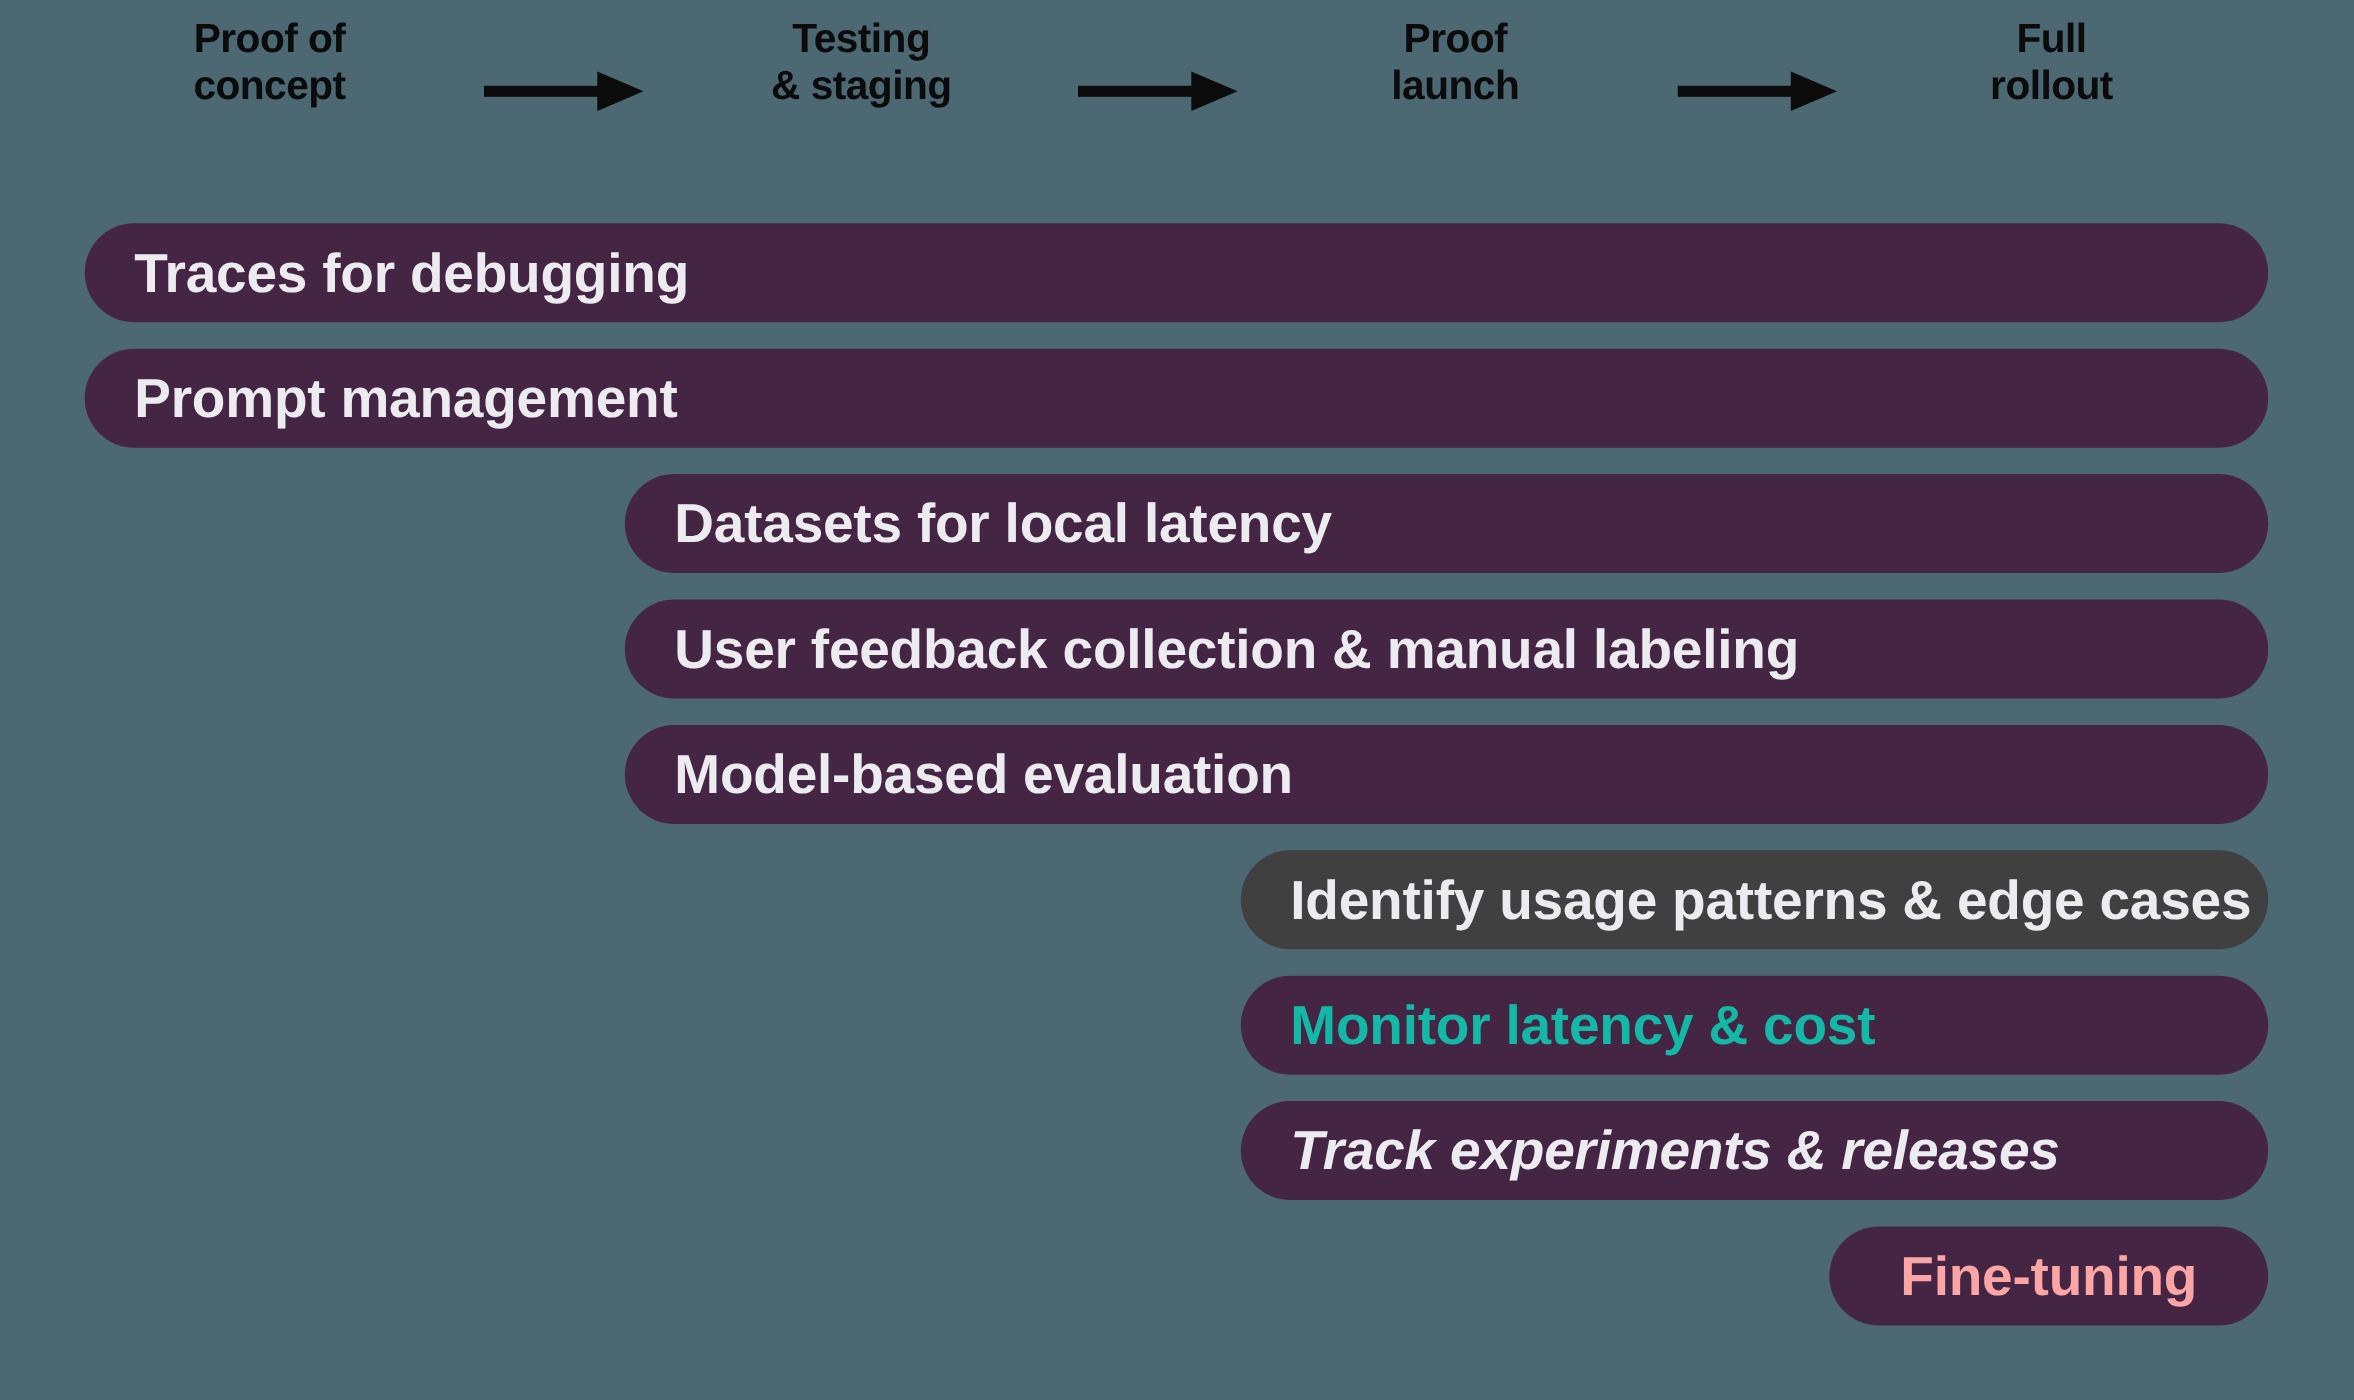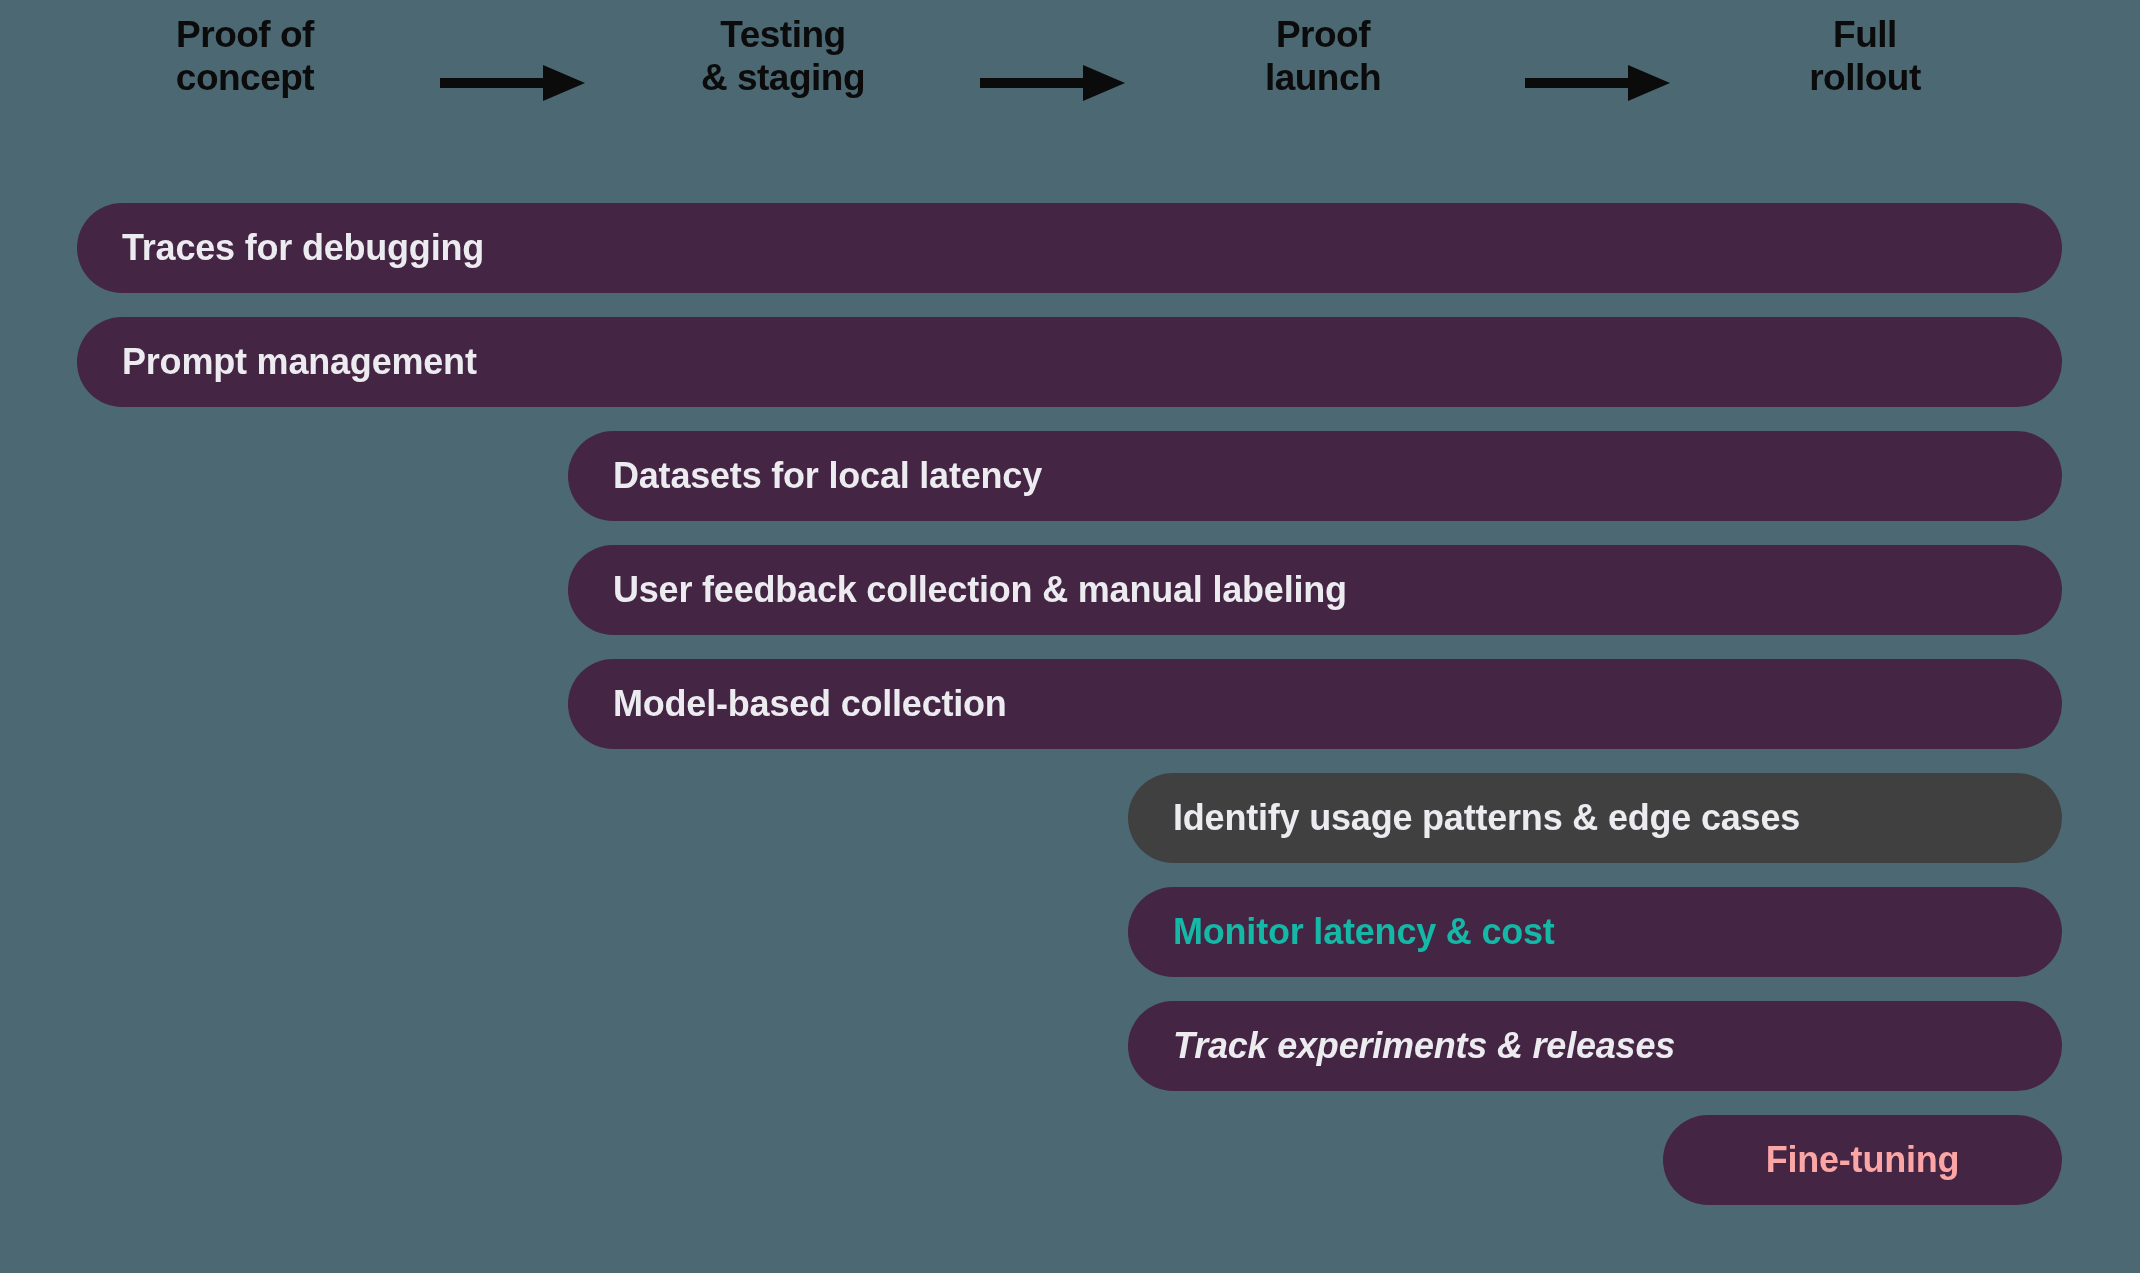--- a/index.html
+++ b/index.html
@@ -53,7 +53,7 @@
   .bar-label {
     color: #ececf0;
     font-weight: bold;
-    font-size: 36px;
+    font-size: 50px;
     line-height: 1;
     letter-spacing: -0.2px;
     white-space: nowrap;

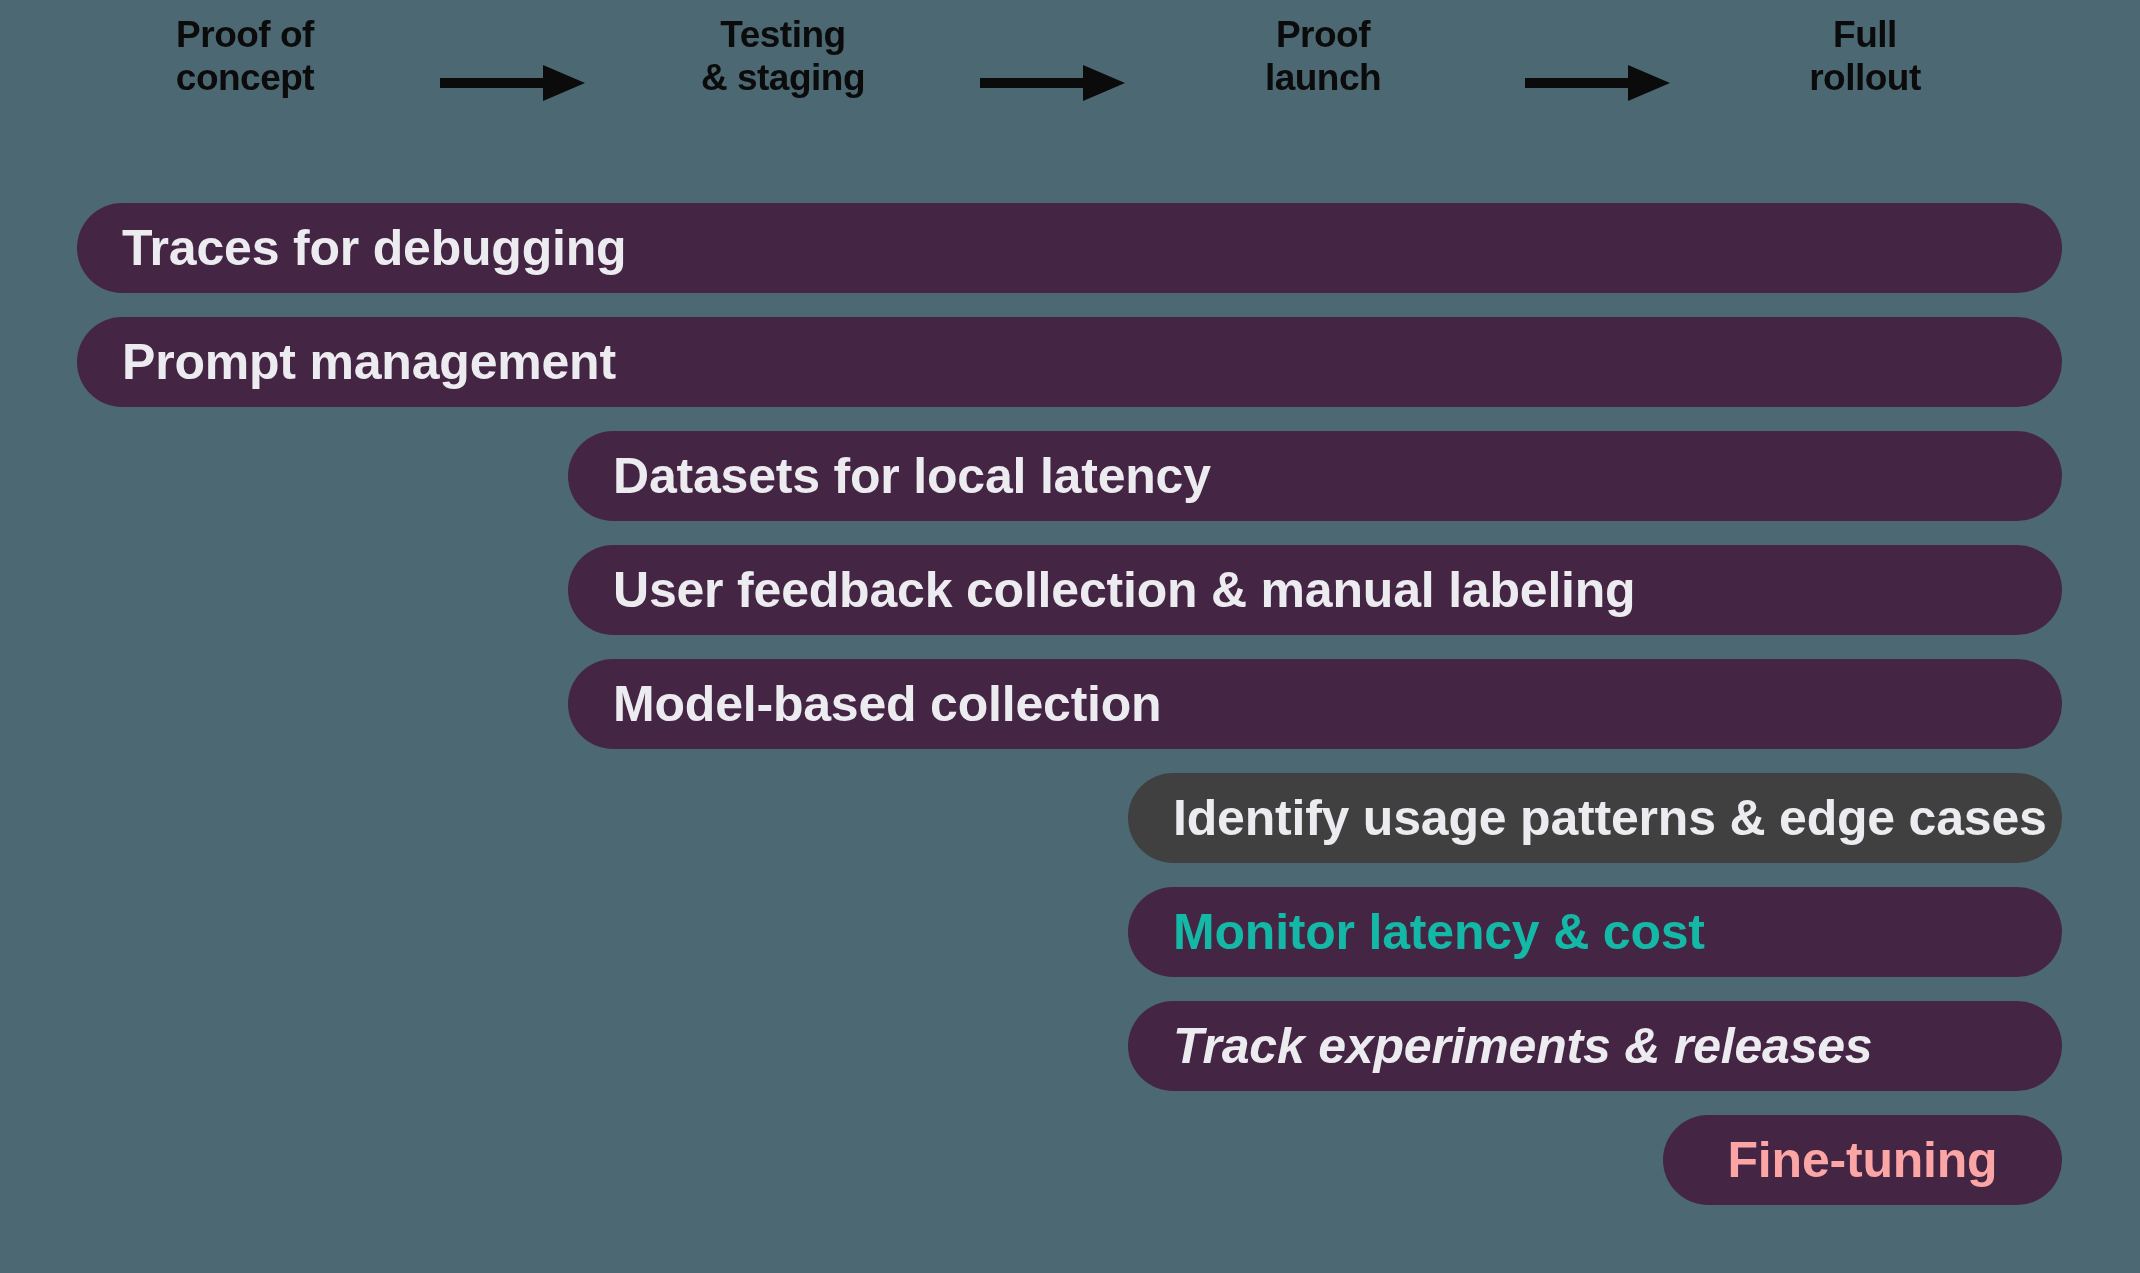--- a/index.html
+++ b/index.html
@@ -107,7 +107,7 @@
         <span class="bar-label" style="color: rgb(236, 236, 240);">User feedback collection &amp; manual labeling</span>
       </div>
       <div class="bar align-left" style="left: 568px; top: 659px; width: 1494px; background: rgb(69, 37, 68);">
-        <span class="bar-label" style="color: rgb(236, 236, 240);">Model-based collection</span>
+        <span class="bar-label" style="color: rgb(236, 236, 240);">Model-based evaluation</span>
       </div>
       <div class="bar align-left" style="left: 1128px; top: 773px; width: 934px; background: #404040;">
         <span class="bar-label" style="color: rgb(236, 236, 240);">Identify usage patterns &amp; edge cases</span>

